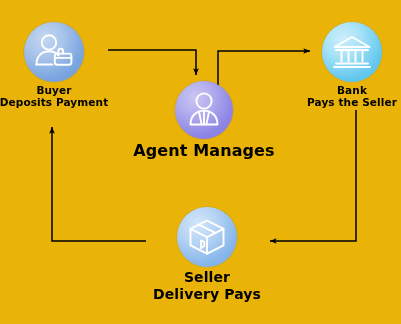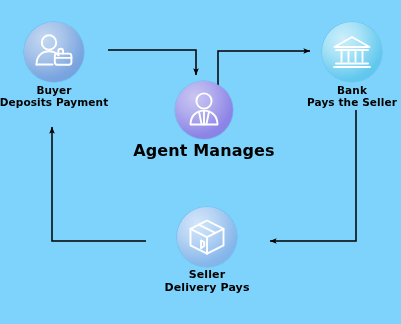--- a/index.html
+++ b/index.html
@@ -12,7 +12,7 @@
     position: relative;
     width: 401px;
     height: 324px;
-    background: #7dd3fc;
+    background: #eab308;
     overflow: hidden;
     font-family: "DejaVu Sans", "Liberation Sans", sans-serif;
   }

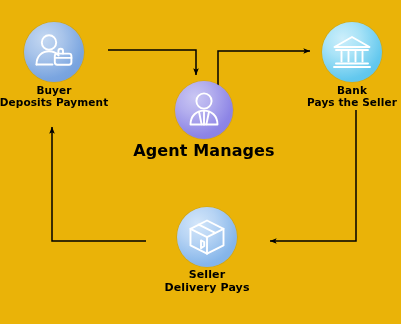--- a/index.html
+++ b/index.html
@@ -83,7 +83,7 @@
       radial-gradient(circle at 34% 28%, #d3e6fa 0%, #b7d4f4 32%, #86b6ea 70%, #7aaee8 100%);
     box-shadow: 0 0 0 0.6px rgba(40,80,130,0.18);
   }
-  #node-seller .node-label { left: -80px; top: 32px; width: 160px; font-size: 11px; }
+  #node-seller .node-label { left: -80px; top: 32px; width: 160px; font-size: 14px; }
 
   .glyph { fill: none; stroke: #ffffff; stroke-width: 1.9; stroke-linecap: round; stroke-linejoin: round; }
 </style>

